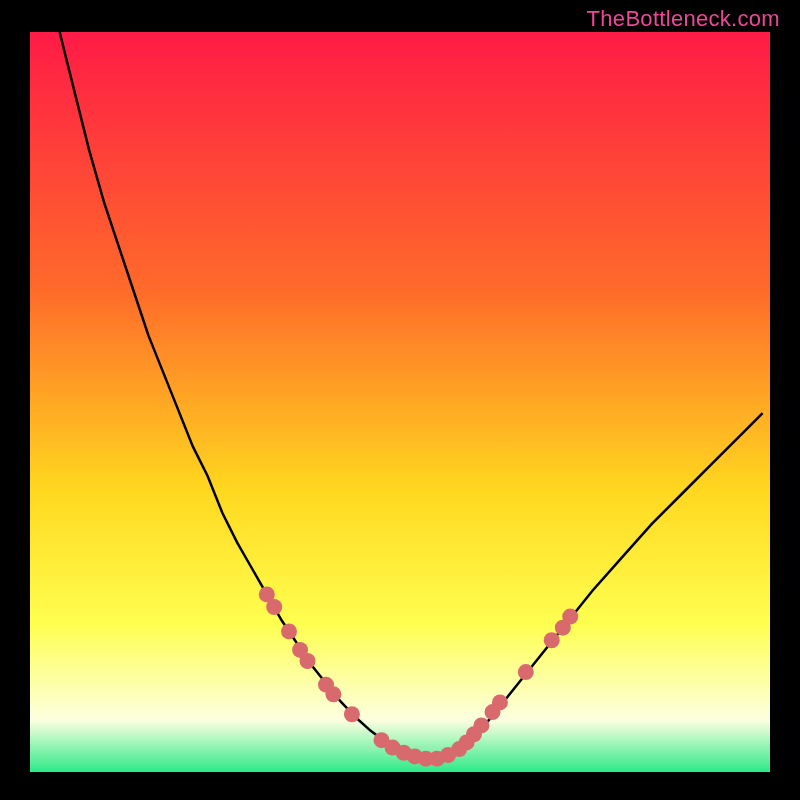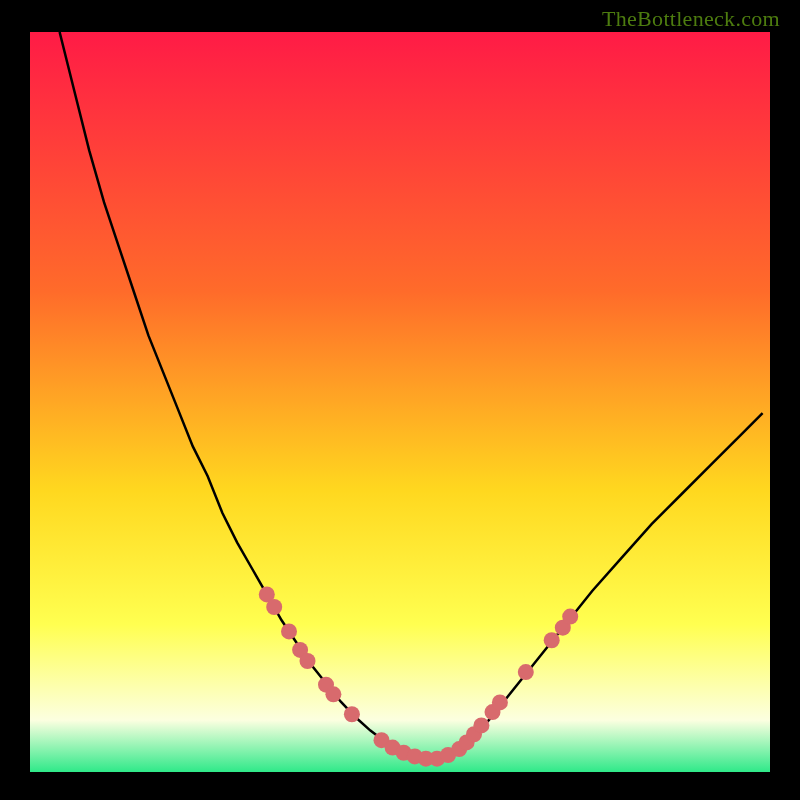--- a/index.html
+++ b/index.html
@@ -22,9 +22,9 @@
     position: absolute;
     top: 6px;
     right: 20px;
-    font-family: Liberation Serif, serif;
+    font-family: Liberation Sans, sans-serif;
     font-size: 22px;
-    color: #4d7c0f;
+    color: #ec4899;
     letter-spacing: 0.3px;
     user-select: none;
   }

